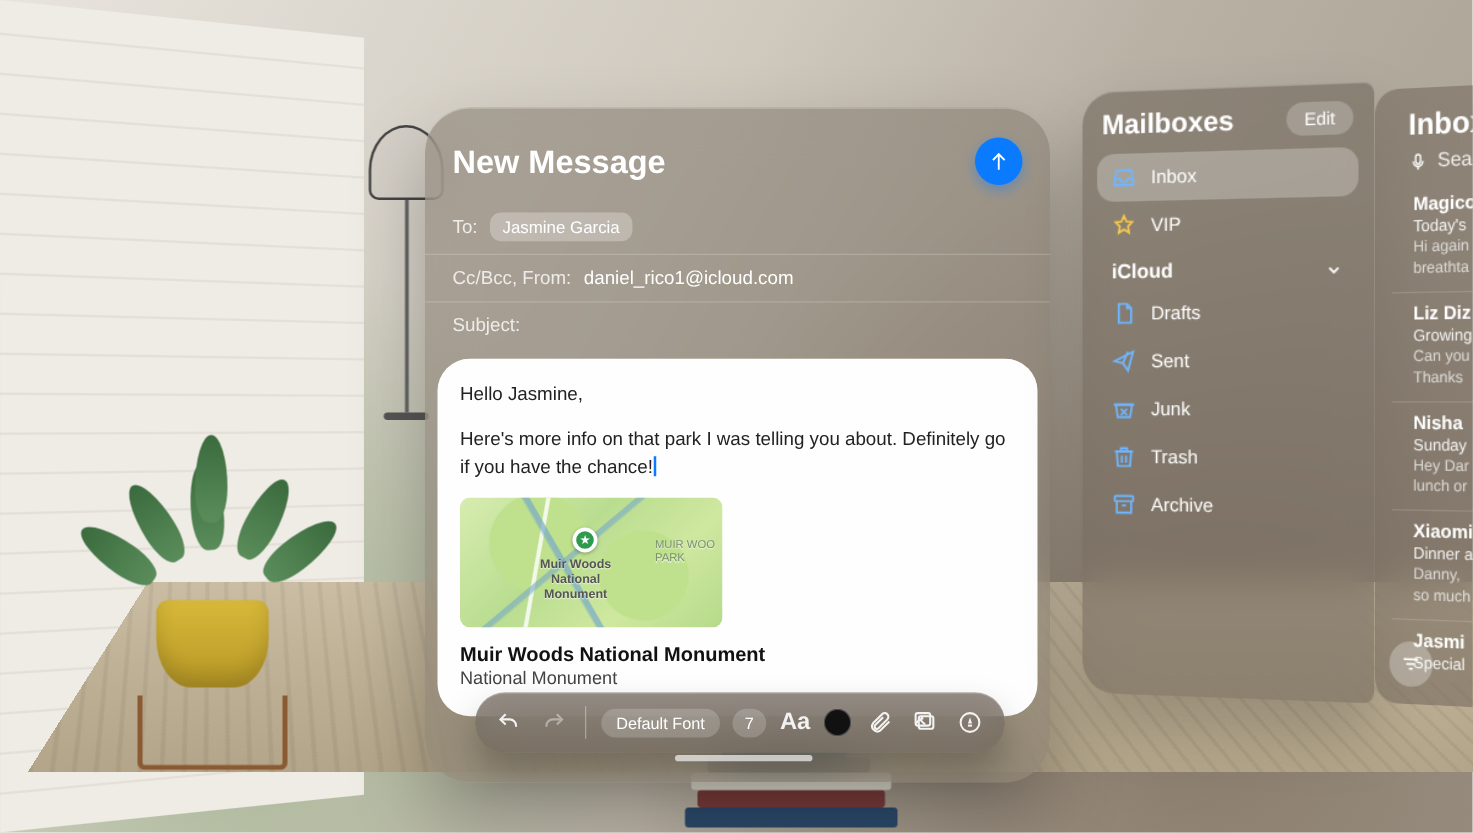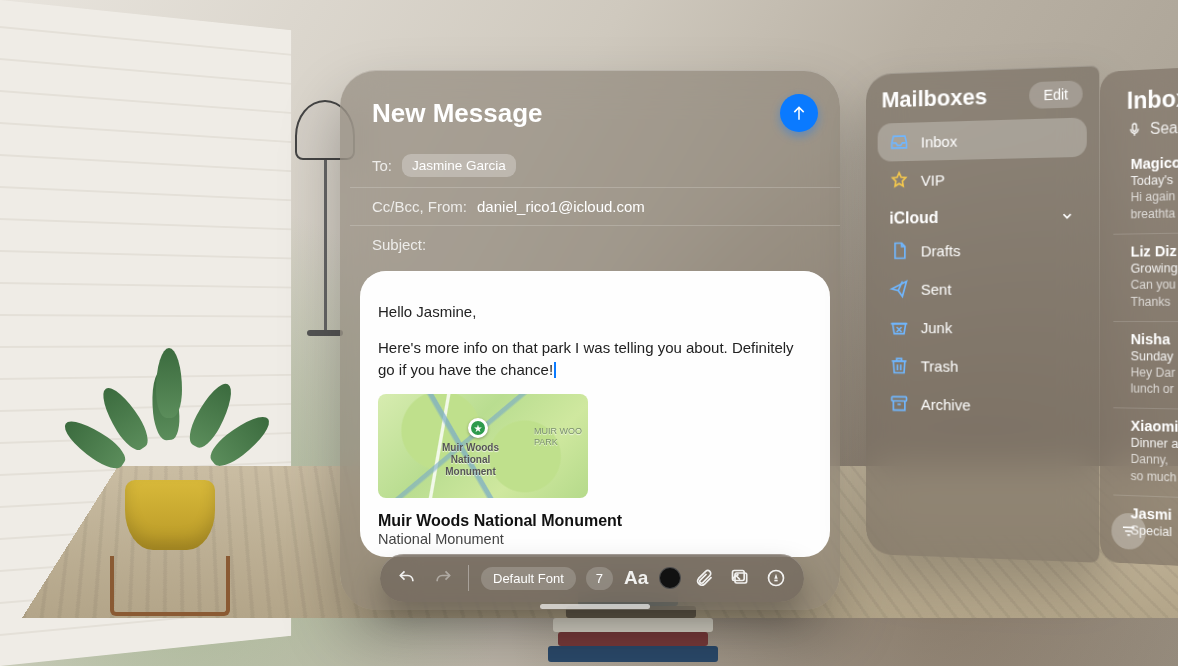--- a/index.html
+++ b/index.html
@@ -45,13 +45,13 @@
 
   
   .compose {
-    position:absolute; left:340px; top:70px; width:500px; height:540px;
+    position:absolute; left:340px; top:86px; width:500px; height:540px;
     border-radius:36px;
     background: rgba(130,120,108,0.55);
     backdrop-filter: blur(20px);
     box-shadow: 0 30px 60px rgba(0,0,0,.25), inset 0 1px 0 rgba(255,255,255,.25);
     color:#fff;
-    padding:20px 0 0 10px;
+    padding:20px 0 0 0;
     overflow:hidden;
   }
   .compose-header { display:flex; align-items:center; justify-content:space-between; padding:4px 22px 12px 22px;}

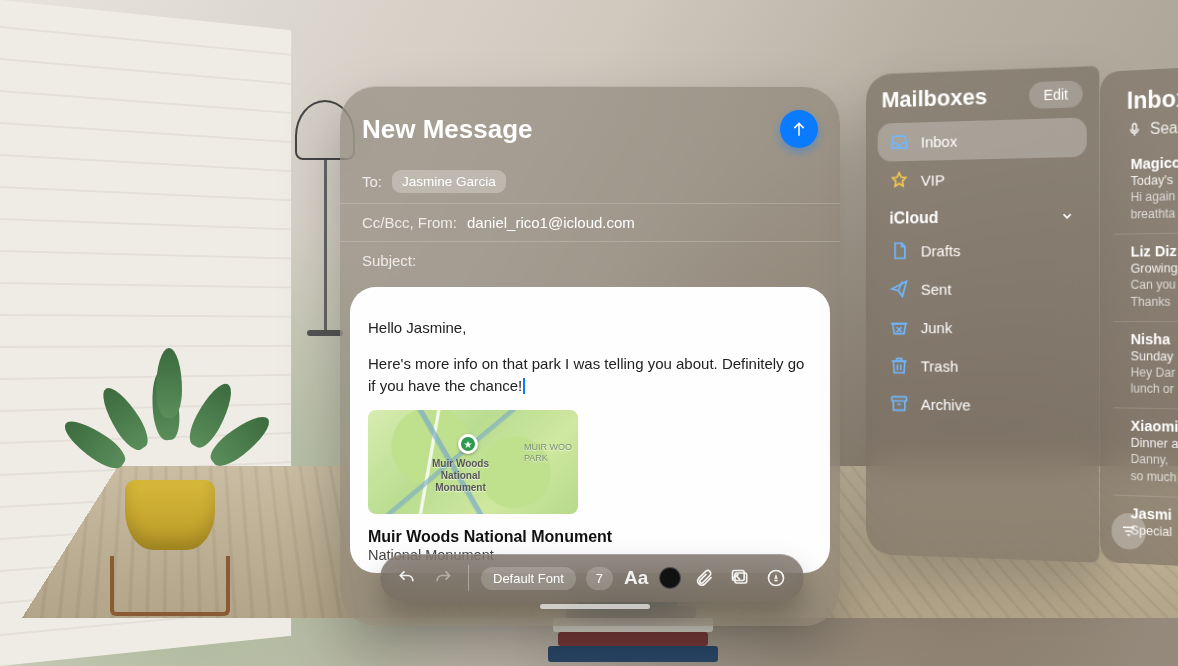--- a/index.html
+++ b/index.html
@@ -68,7 +68,7 @@
     box-shadow: inset 0 1px 0 rgba(255,255,255,.6);
   }
   .body-text { font-size:15px; line-height:1.45; }
-  .body-text p { margin-bottom:14px;margin-top:12px; }
+  .body-text p { margin-bottom:14px; }
   .map-thumb { width:210px; height:104px; border-radius:8px; overflow:hidden; margin:2px 0 14px 0; position:relative;
     background:
       radial-gradient(circle at 30% 35%, #bfe08c 0 24%, transparent 25%),

